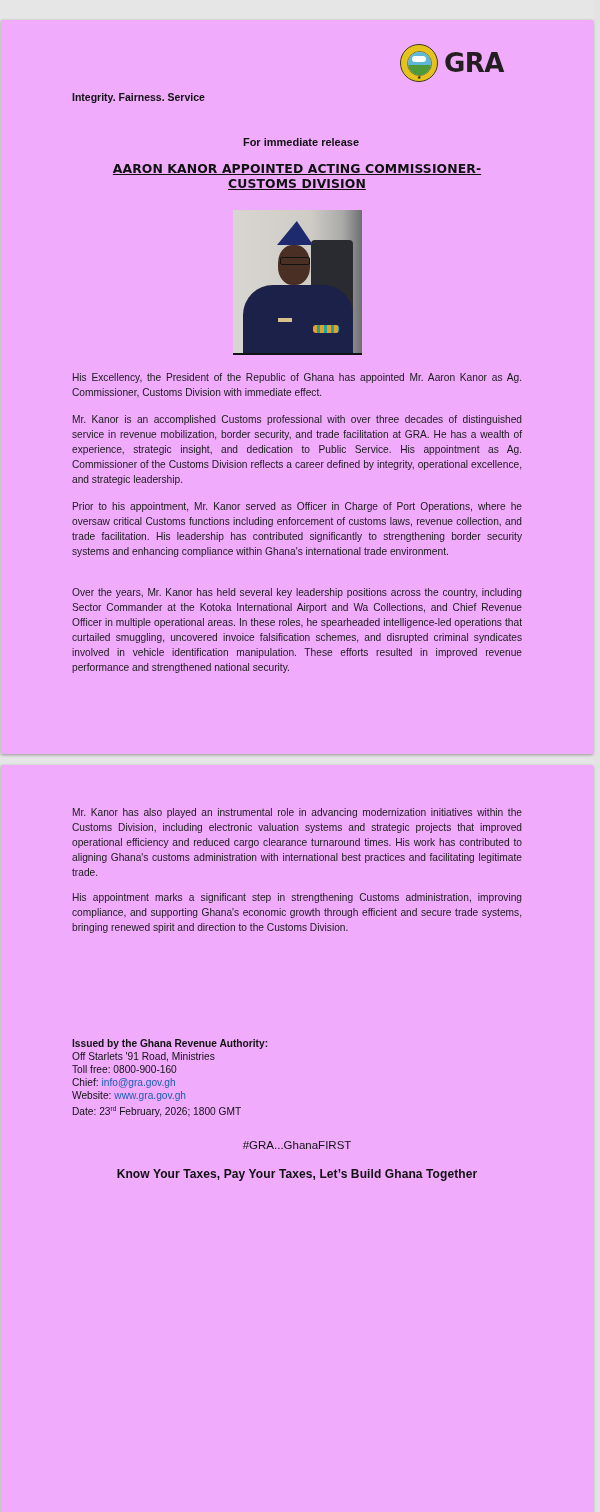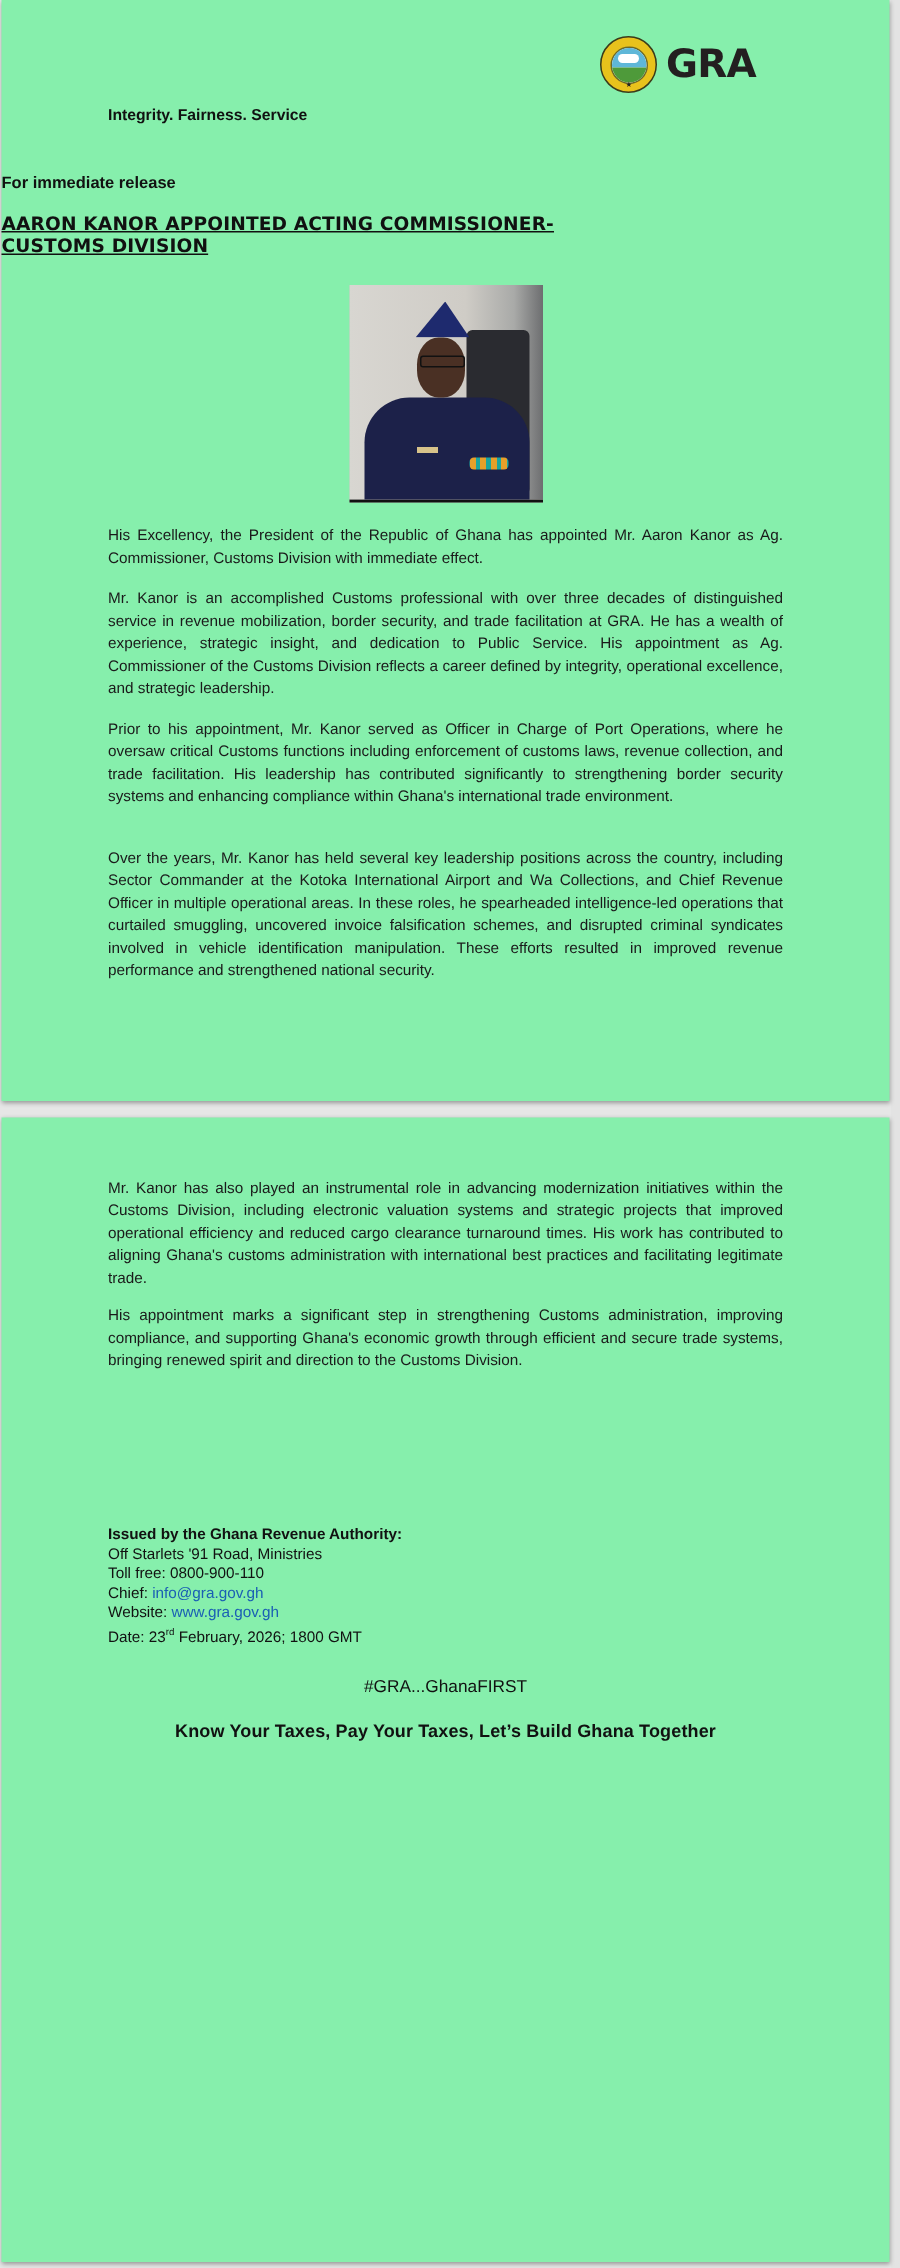--- a/index.html
+++ b/index.html
@@ -8,8 +8,9 @@
     font-family: "Liberation Sans", sans-serif; color:#111;
   }
   .page {
-    position:absolute; left:1px; width:592px; background:#86efac;
+    position:absolute; left:1px; width:592px; background:#f0abfc;
     box-shadow: 0 1px 3px rgba(0,0,0,0.35);
+    margin-top: 20px;
   }
   #page1 { top:0; height:734px; }
   #page2 { top:745px; height:763px; }

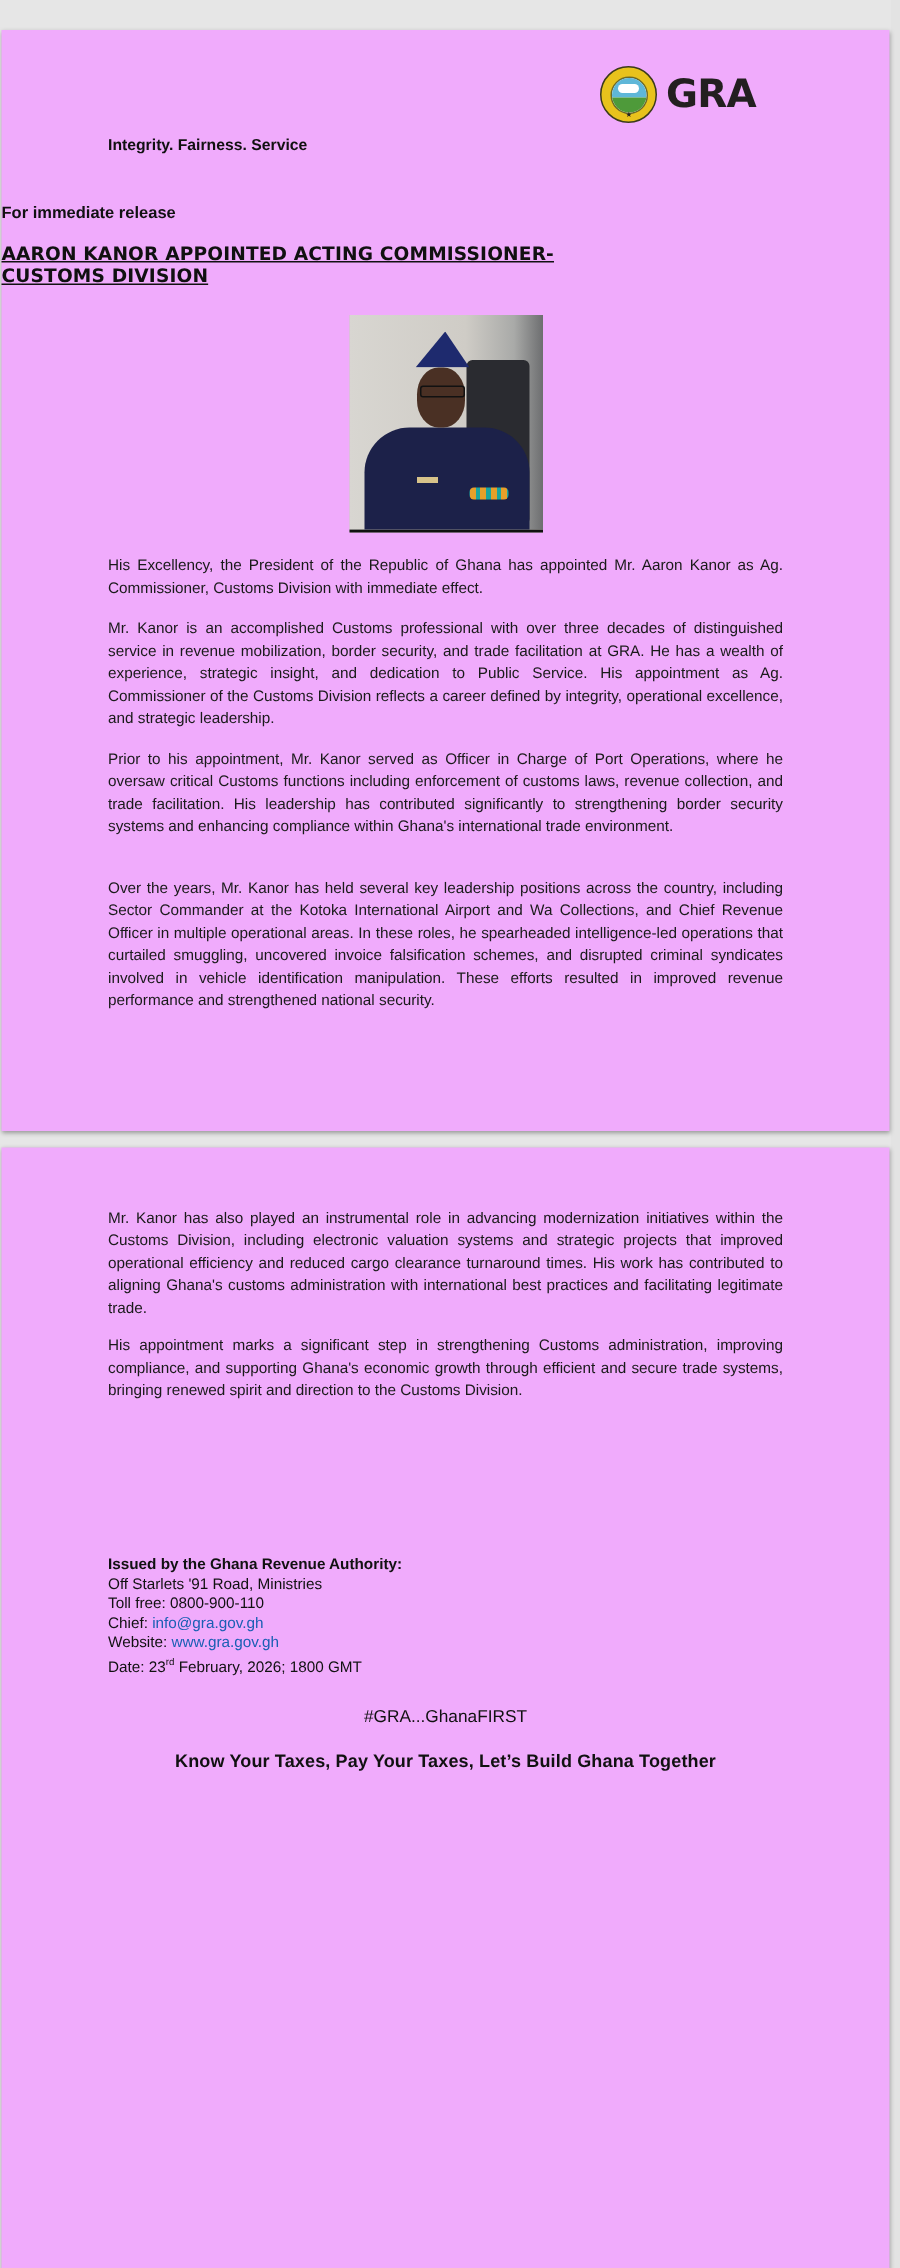--- a/index.html
+++ b/index.html
@@ -24,7 +24,7 @@
   .seal .star { position:absolute; left:16px; bottom:1px; font-size:5px; color:#222; line-height:5px; }
   .gra-text { font-family:"DejaVu Sans", sans-serif; font-weight:bold; font-size:26px; color:#231f20; margin-left:6px; letter-spacing:-0.5px; }
   .motto { left:71px; top:71px; font-size:10.5px; font-weight:bold; }
-  .release { left:0; width:600px; top:116px; text-align:left; font-size:11px; font-weight:bold; }
+  .release { left:0; width:600px; top:116px; text-align:center; font-size:11px; font-weight:bold; }
   .headline { left:0; width:592px; top:141px; font-family:"DejaVu Sans", sans-serif; font-weight:bold; font-size:12.4px; line-height:15px; text-decoration:underline; letter-spacing:0.1px; }
   .photo { left:232px; top:190px; width:129px; height:143px; background:#c9c7c2; overflow:hidden; border-bottom:2px solid #111; }
   .photo .wall { position:absolute; left:0; top:0; width:100%; height:100%; background:linear-gradient(90deg,#d8d6d1 0%, #cfccc6 60%, #a9aaa8 85%, #6d6e70 100%); }

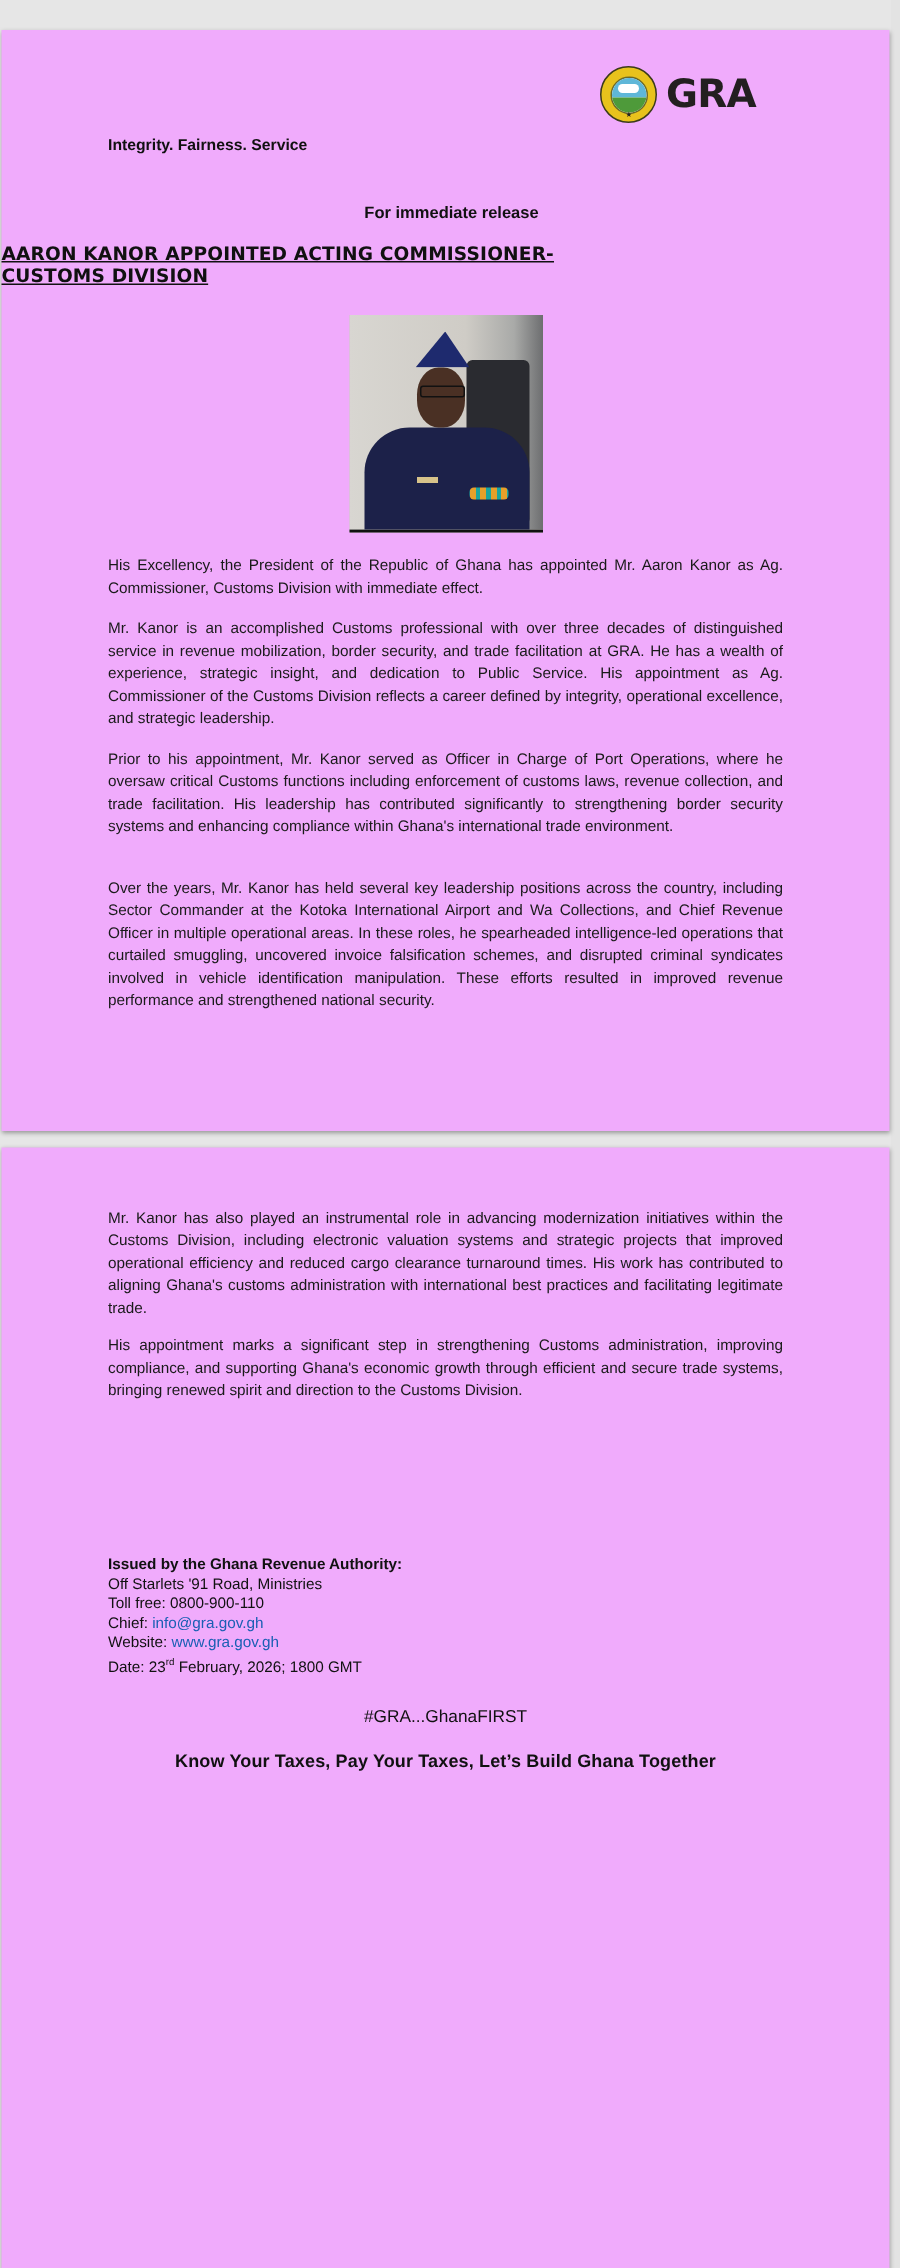--- a/index.html
+++ b/index.html
@@ -25,7 +25,7 @@
   .gra-text { font-family:"DejaVu Sans", sans-serif; font-weight:bold; font-size:26px; color:#231f20; margin-left:6px; letter-spacing:-0.5px; }
   .motto { left:71px; top:71px; font-size:10.5px; font-weight:bold; }
   .release { left:0; width:600px; top:116px; text-align:center; font-size:11px; font-weight:bold; }
-  .headline { left:0; width:592px; top:141px; font-family:"DejaVu Sans", sans-serif; font-weight:bold; font-size:12.4px; line-height:15px; text-decoration:underline; letter-spacing:0.1px; }
+  .headline { left:0; width:592px; top:141px; text-align:center; font-family:"DejaVu Sans", sans-serif; font-weight:bold; font-size:12.4px; line-height:15px; text-decoration:underline; letter-spacing:0.1px; }
   .photo { left:232px; top:190px; width:129px; height:143px; background:#c9c7c2; overflow:hidden; border-bottom:2px solid #111; }
   .photo .wall { position:absolute; left:0; top:0; width:100%; height:100%; background:linear-gradient(90deg,#d8d6d1 0%, #cfccc6 60%, #a9aaa8 85%, #6d6e70 100%); }
   .photo .chair { position:absolute; left:78px; top:30px; width:42px; height:110px; background:#2a2b30; border-radius:4px; }

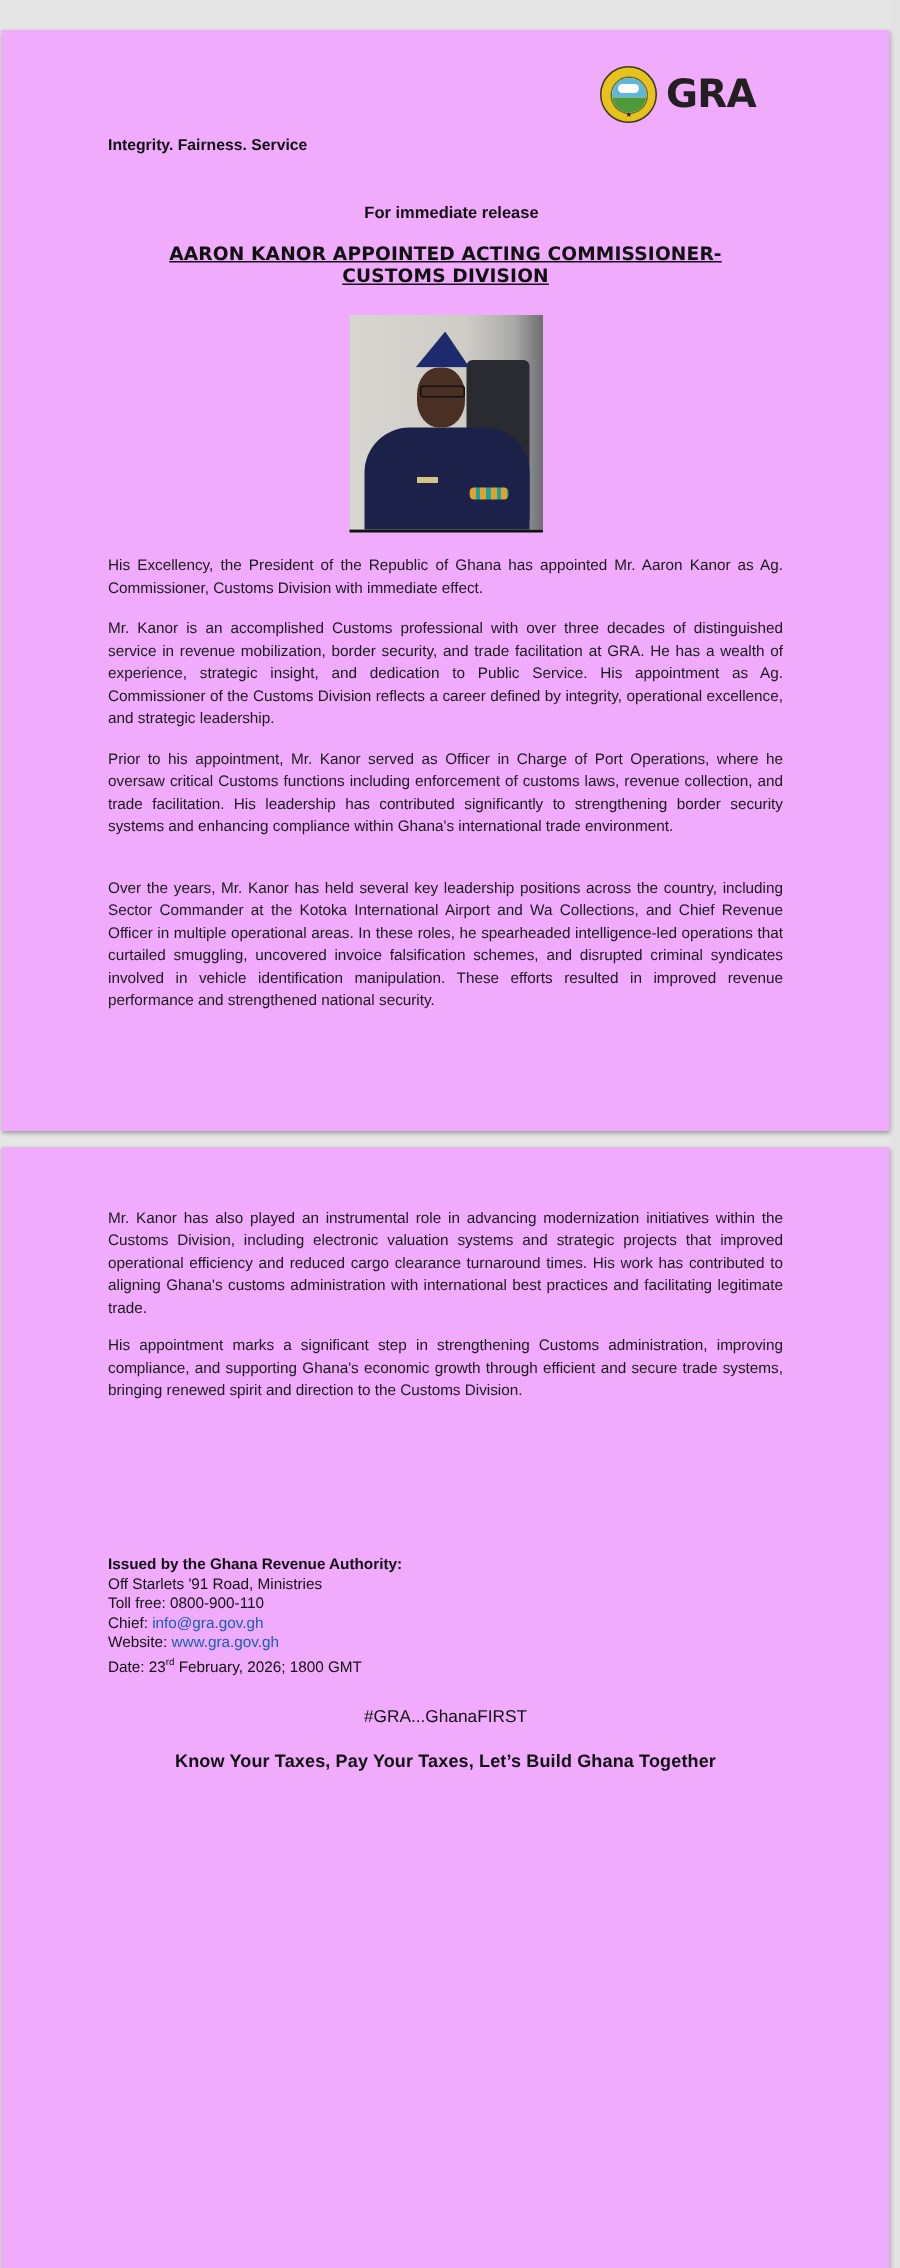--- a/index.html
+++ b/index.html
@@ -100,7 +100,7 @@
   <div class="abs issuer">
     <div class="b">Issued by the Ghana Revenue Authority:</div>
     <div>Off Starlets '91 Road, Ministries</div>
-    <div>Toll free:  0800-900-110</div>
+    <div>Toll free:  0800-900-160</div>
     <div><span>Chief: </span><a>info@gra.gov.gh</a></div>
     <div><span>Website: </span><a>www.gra.gov.gh</a></div>
     <div><span>Date: 23</span><sup>rd</sup><span> February, 2026; 1800 GMT</span></div>

